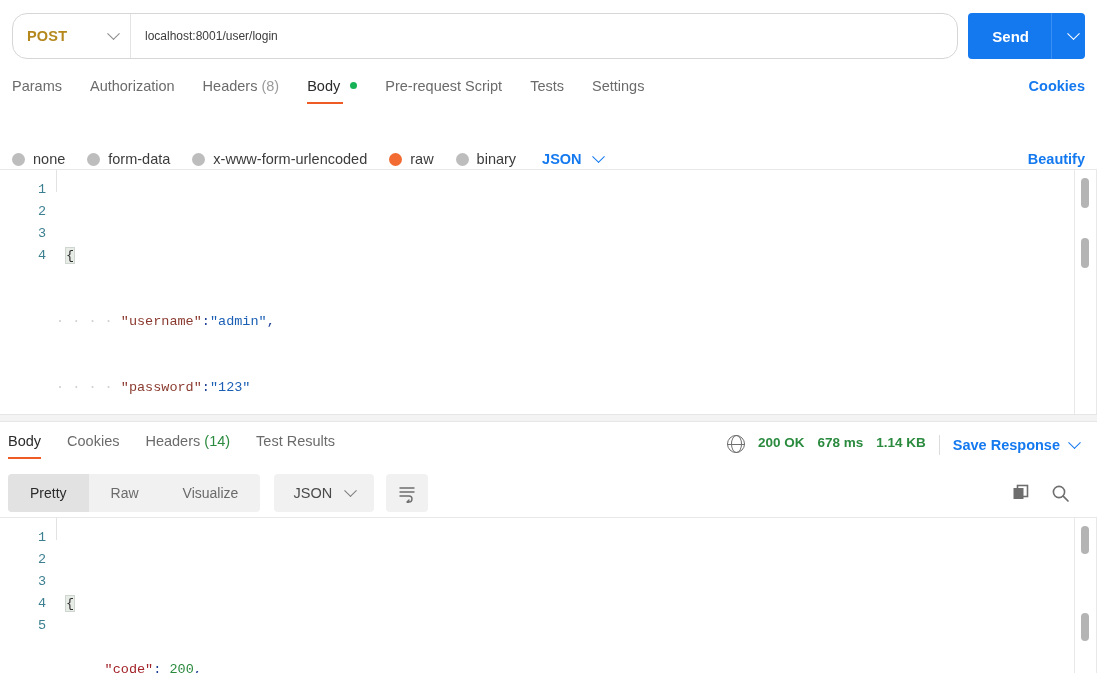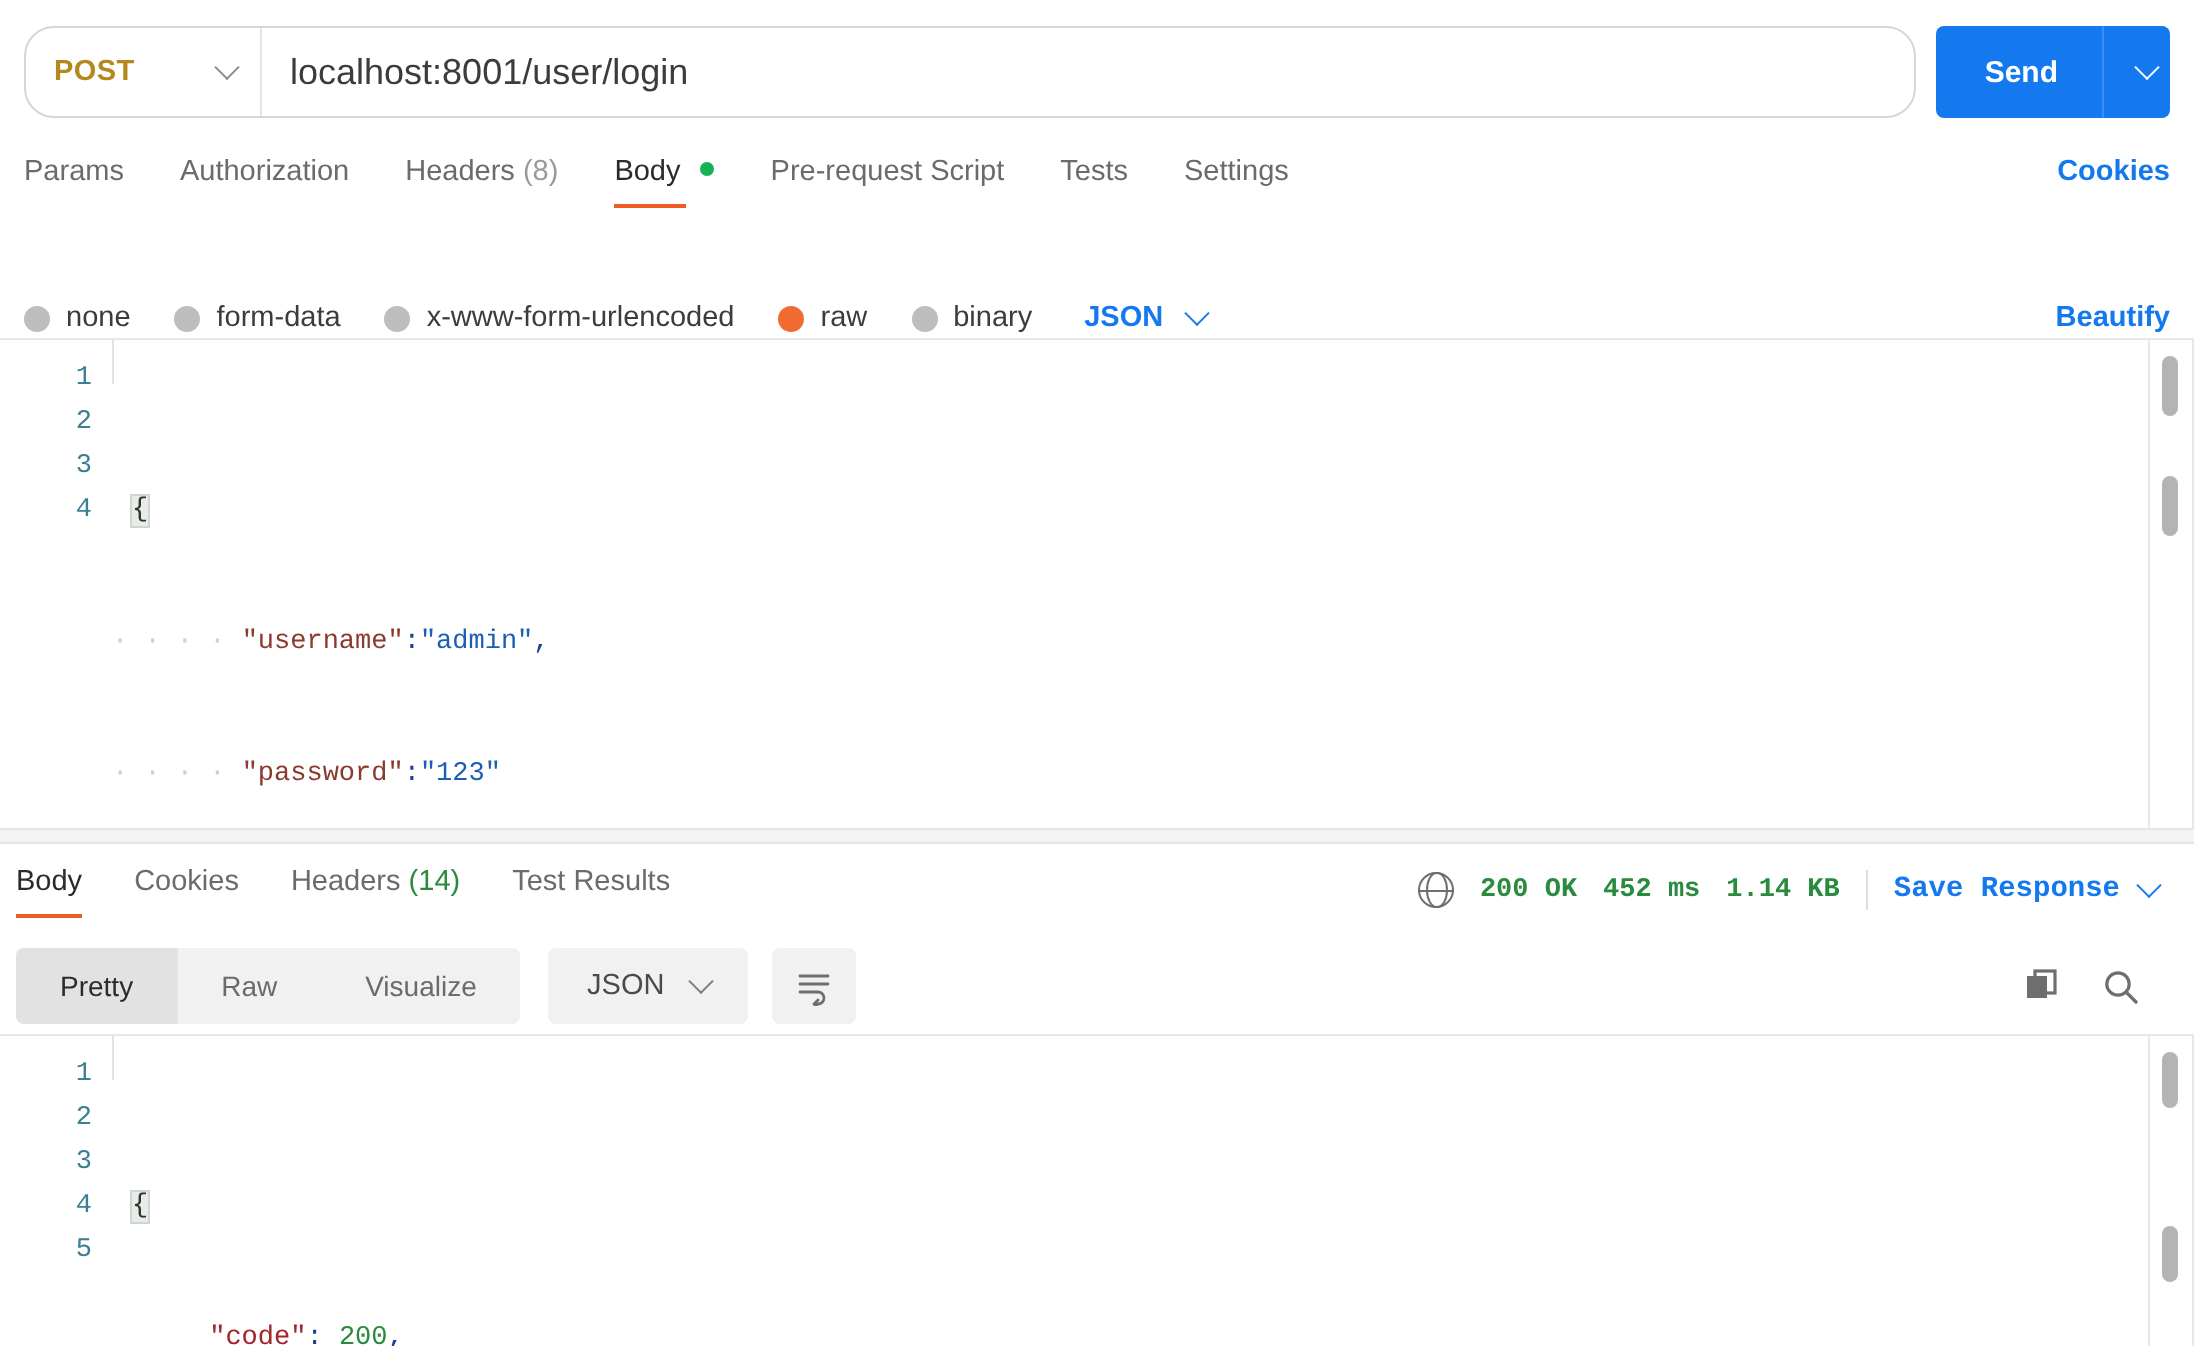--- a/index.html
+++ b/index.html
@@ -50,7 +50,7 @@
   .chev.white { border-color: #ffffff; }
   .url-input {
     flex: 1; border: none; outline: none;
-    font-size: 18px; color: #3c3c3c;
+    font-size: 12px; color: #3c3c3c;
     padding: 0 0 0 14px; height: 100%;
     background: transparent;
     font-family: "Liberation Sans", sans-serif;

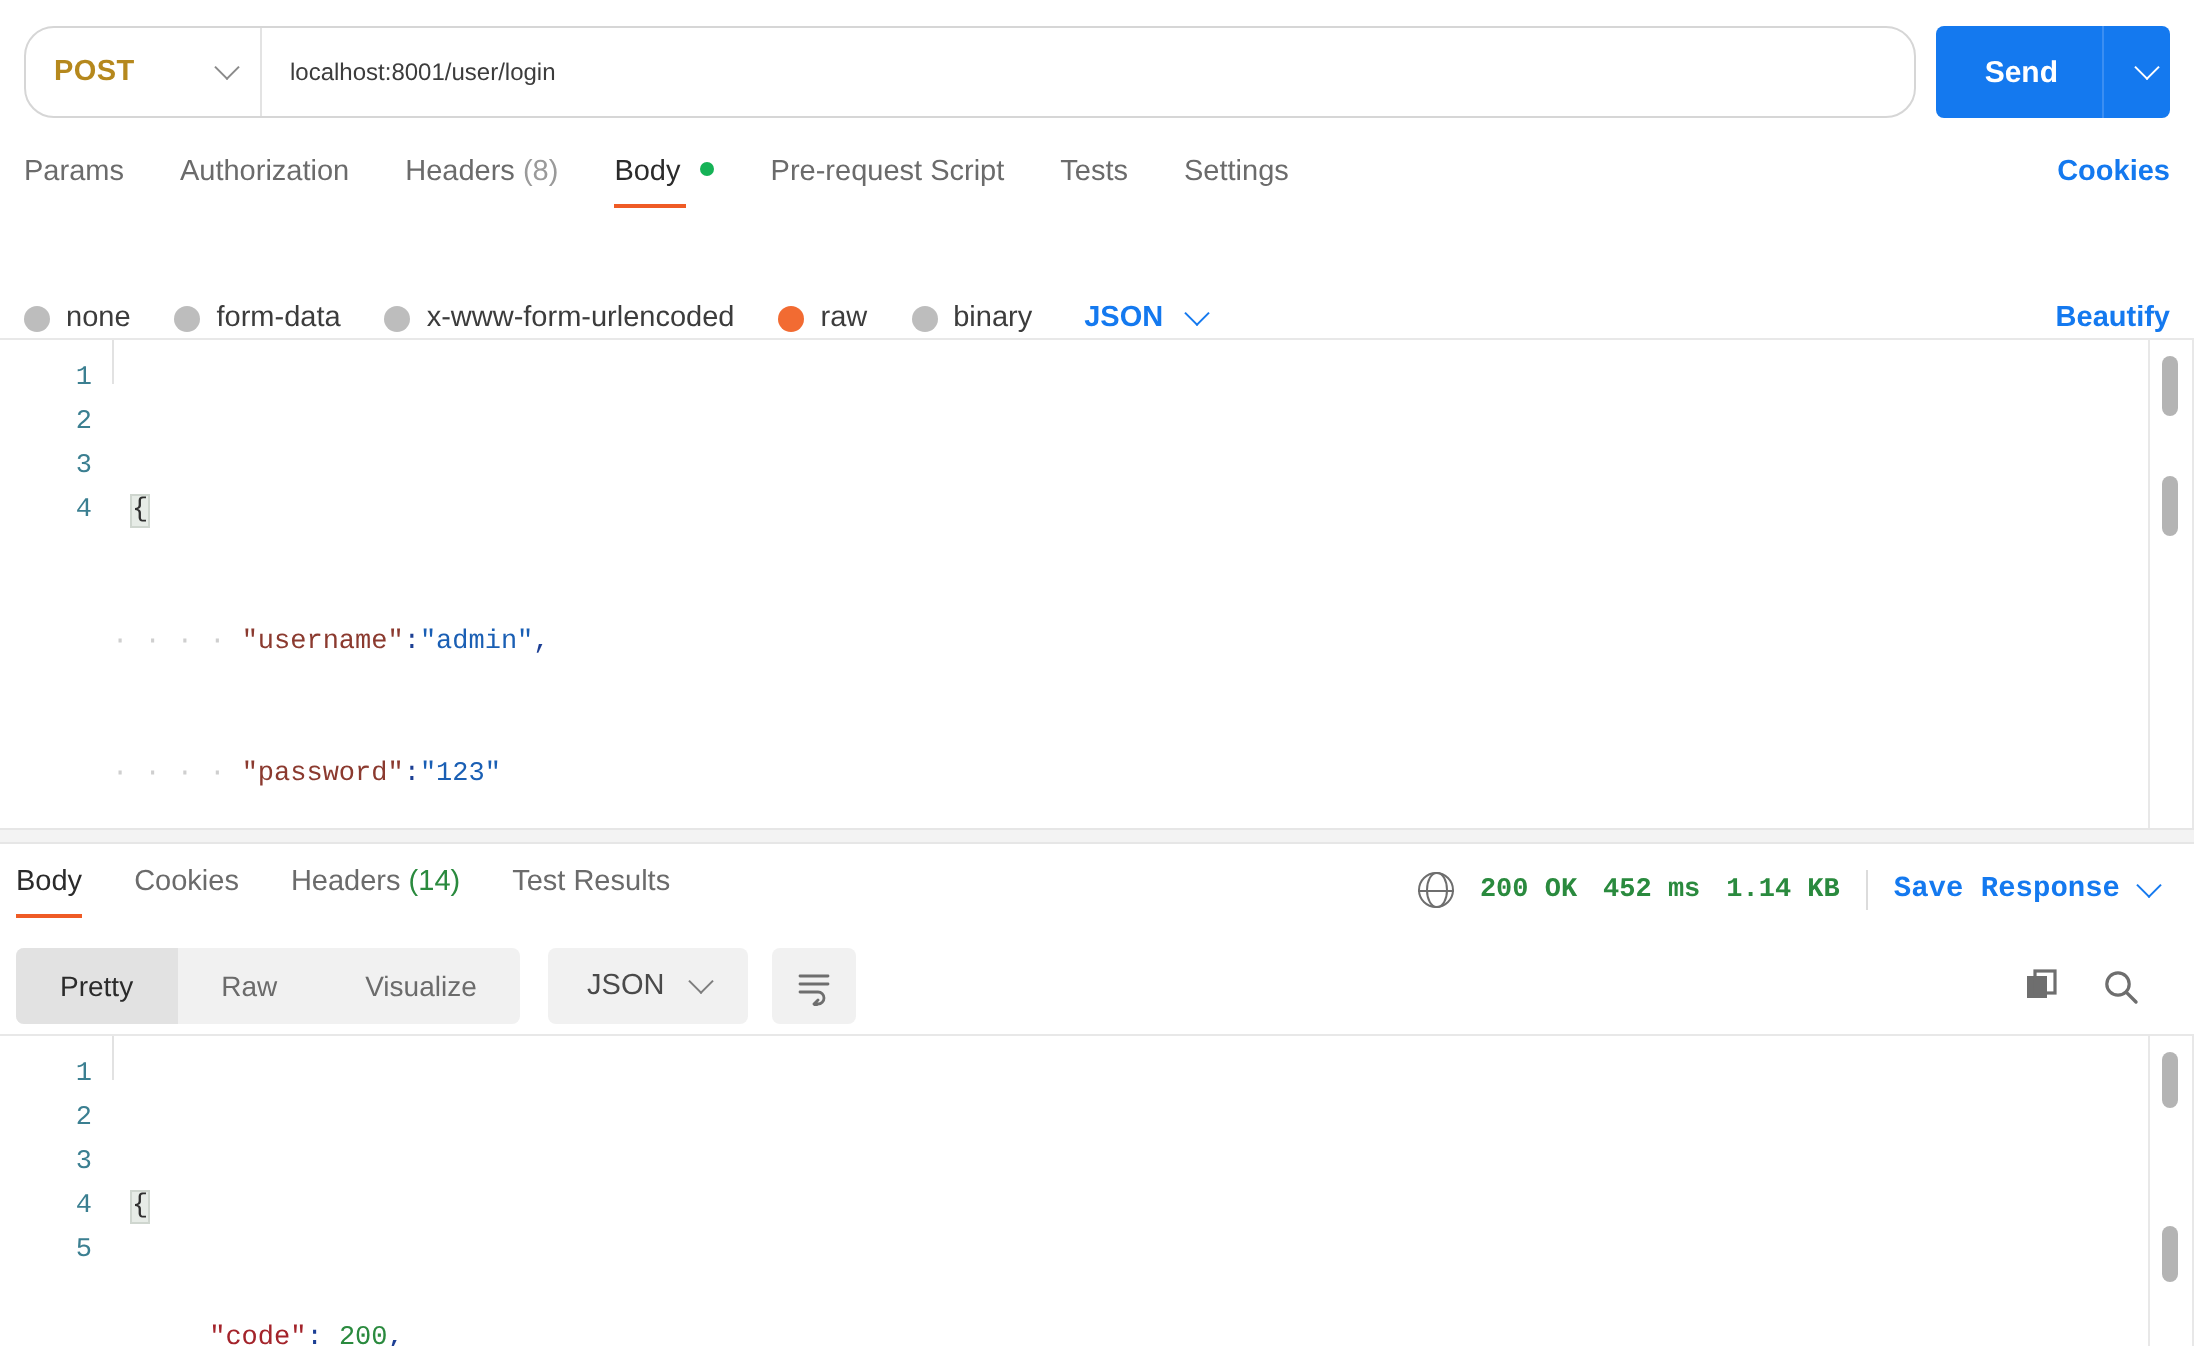--- a/index.html
+++ b/index.html
@@ -217,8 +217,8 @@
   }
   .rtab .cnt { color: #2a8a3e; }
   .status-group {
-    margin-left: auto; display: flex; align-items: center;
-    gap: 13px; font-size: 13.5px; padding-right: 10px; font-family: Liberation Mono, monospace;
+    margin-left: auto; display: flex; 
+    gap: 13px; font-size: 13.5px; padding-right: 10px;
   }
   .globe {
     width: 18px; height: 18px; border-radius: 50%;

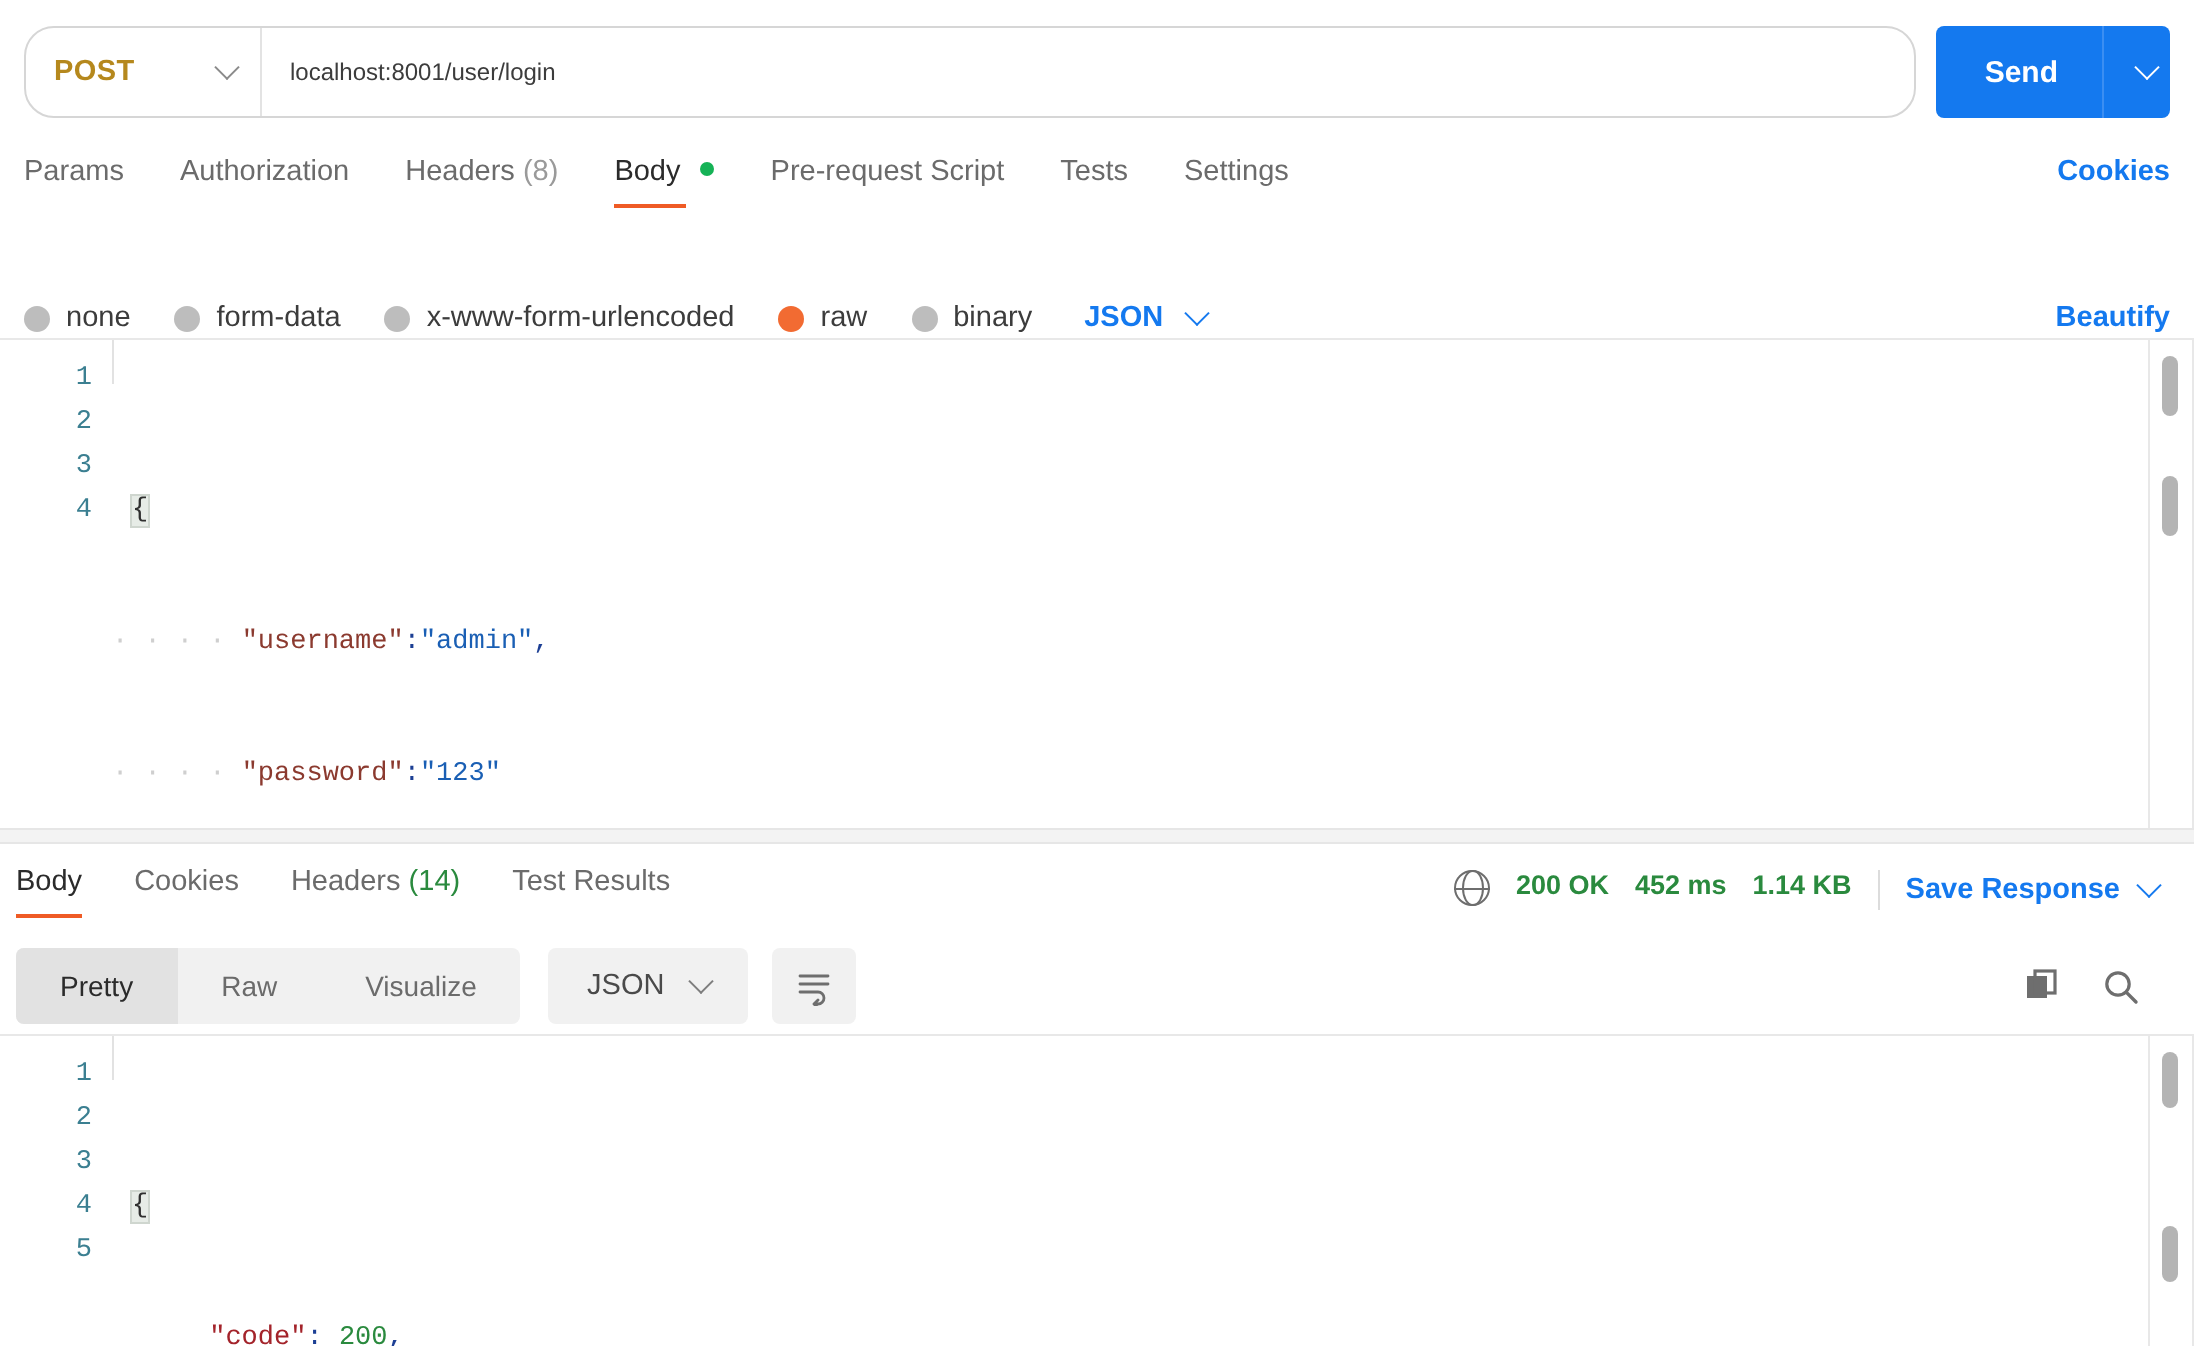--- a/index.html
+++ b/index.html
@@ -399,7 +399,7 @@
   <div class="status-group">
     <span class="globe"></span>
     <span class="stat">200 OK</span>
-    <span class="stat">452 ms</span>
+    <span class="stat">678 ms</span>
     <span class="stat">1.14 KB</span>
     <span class="stat-sep"></span>
     <span class="save-resp">

